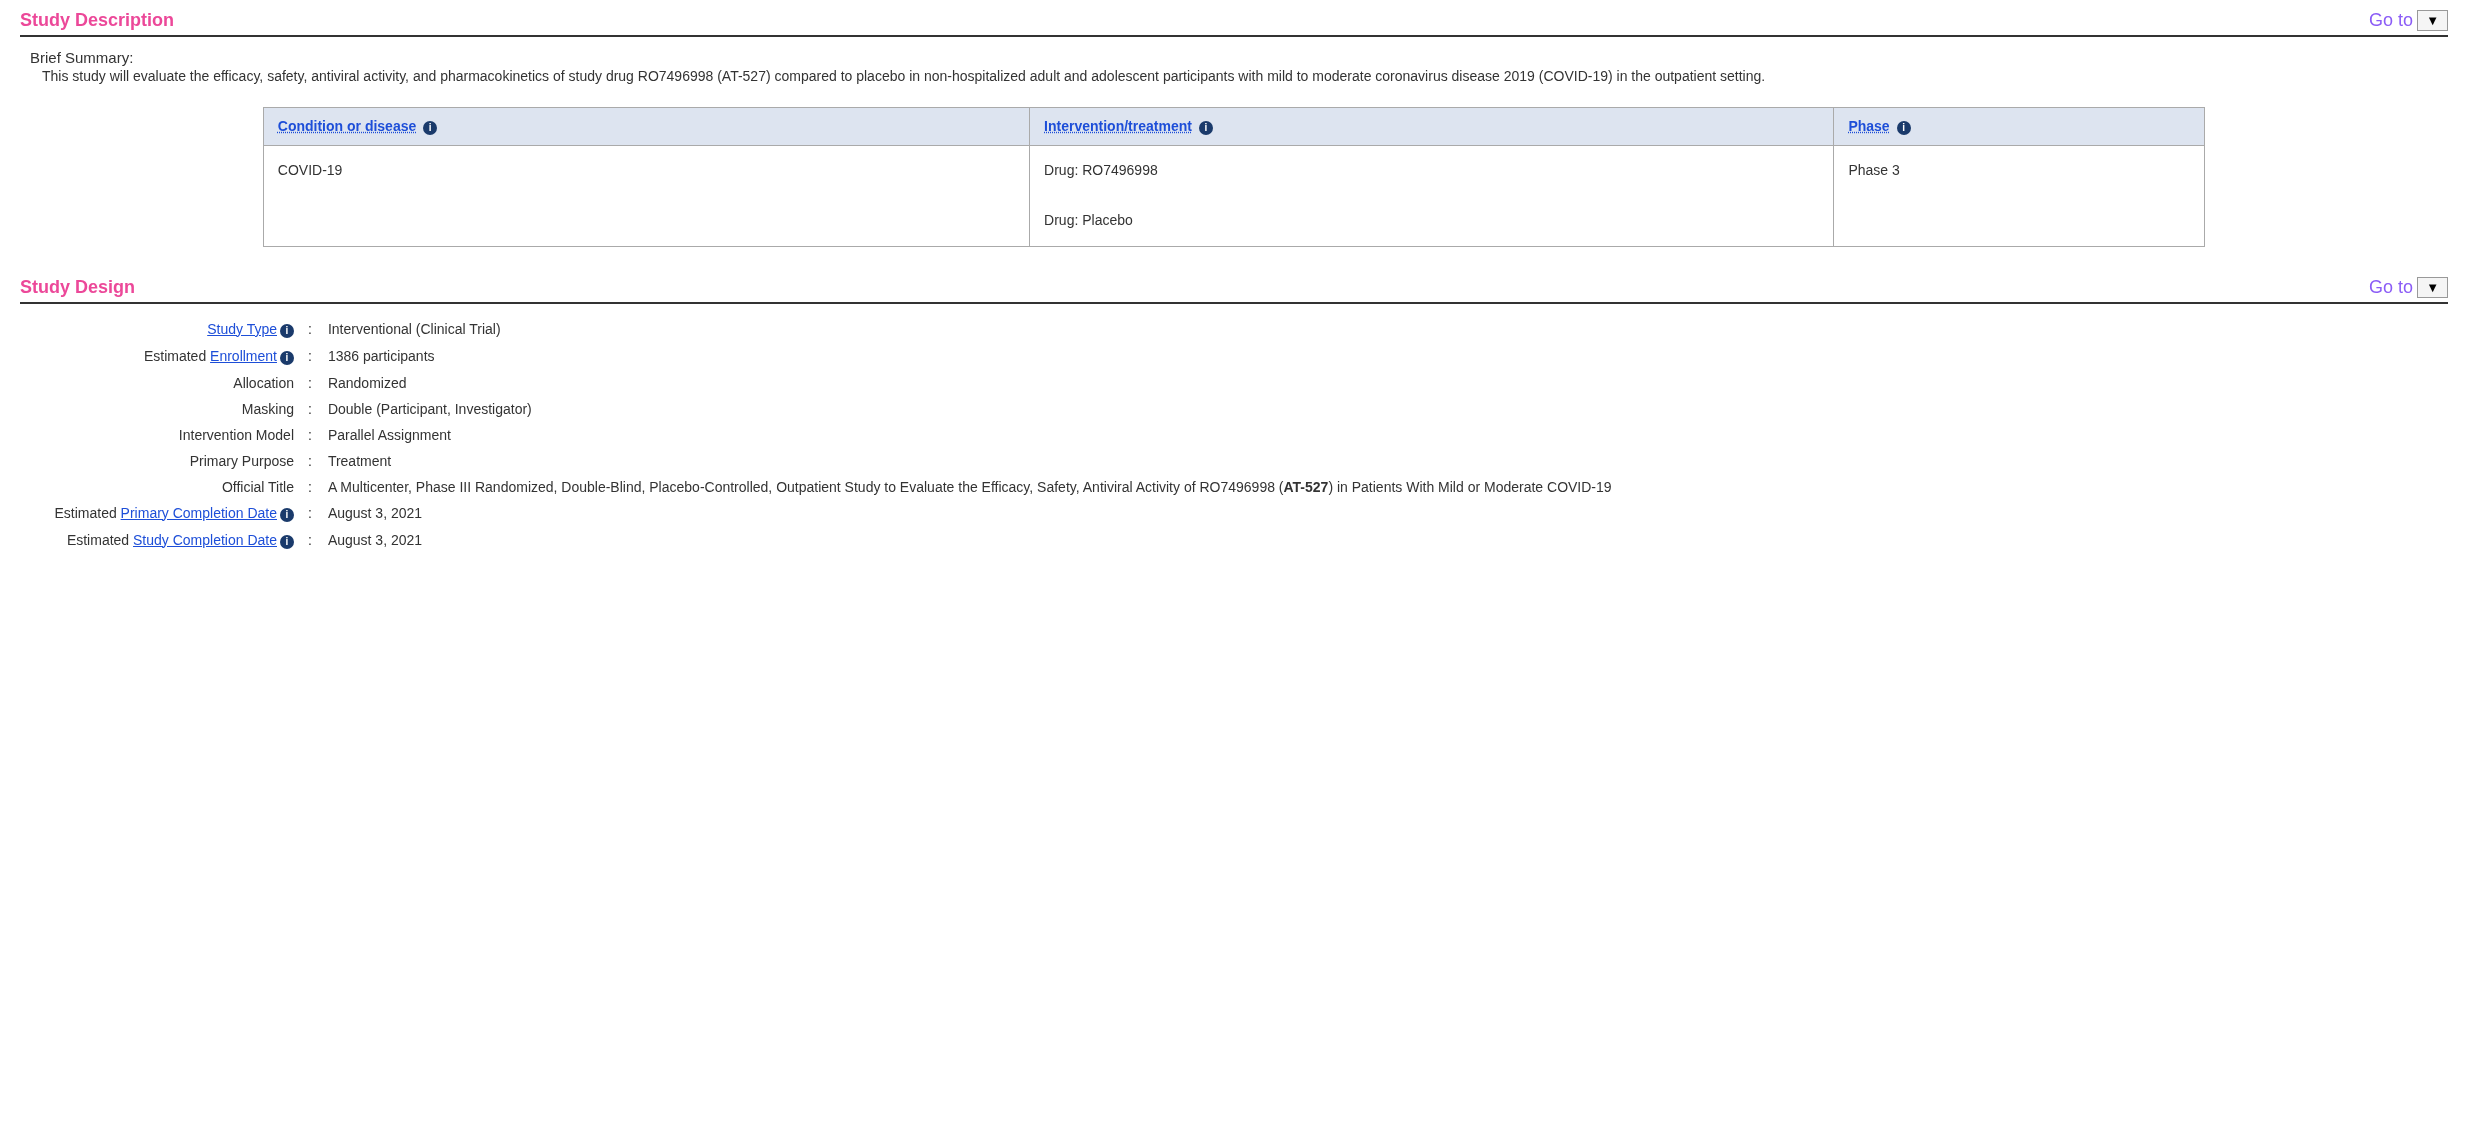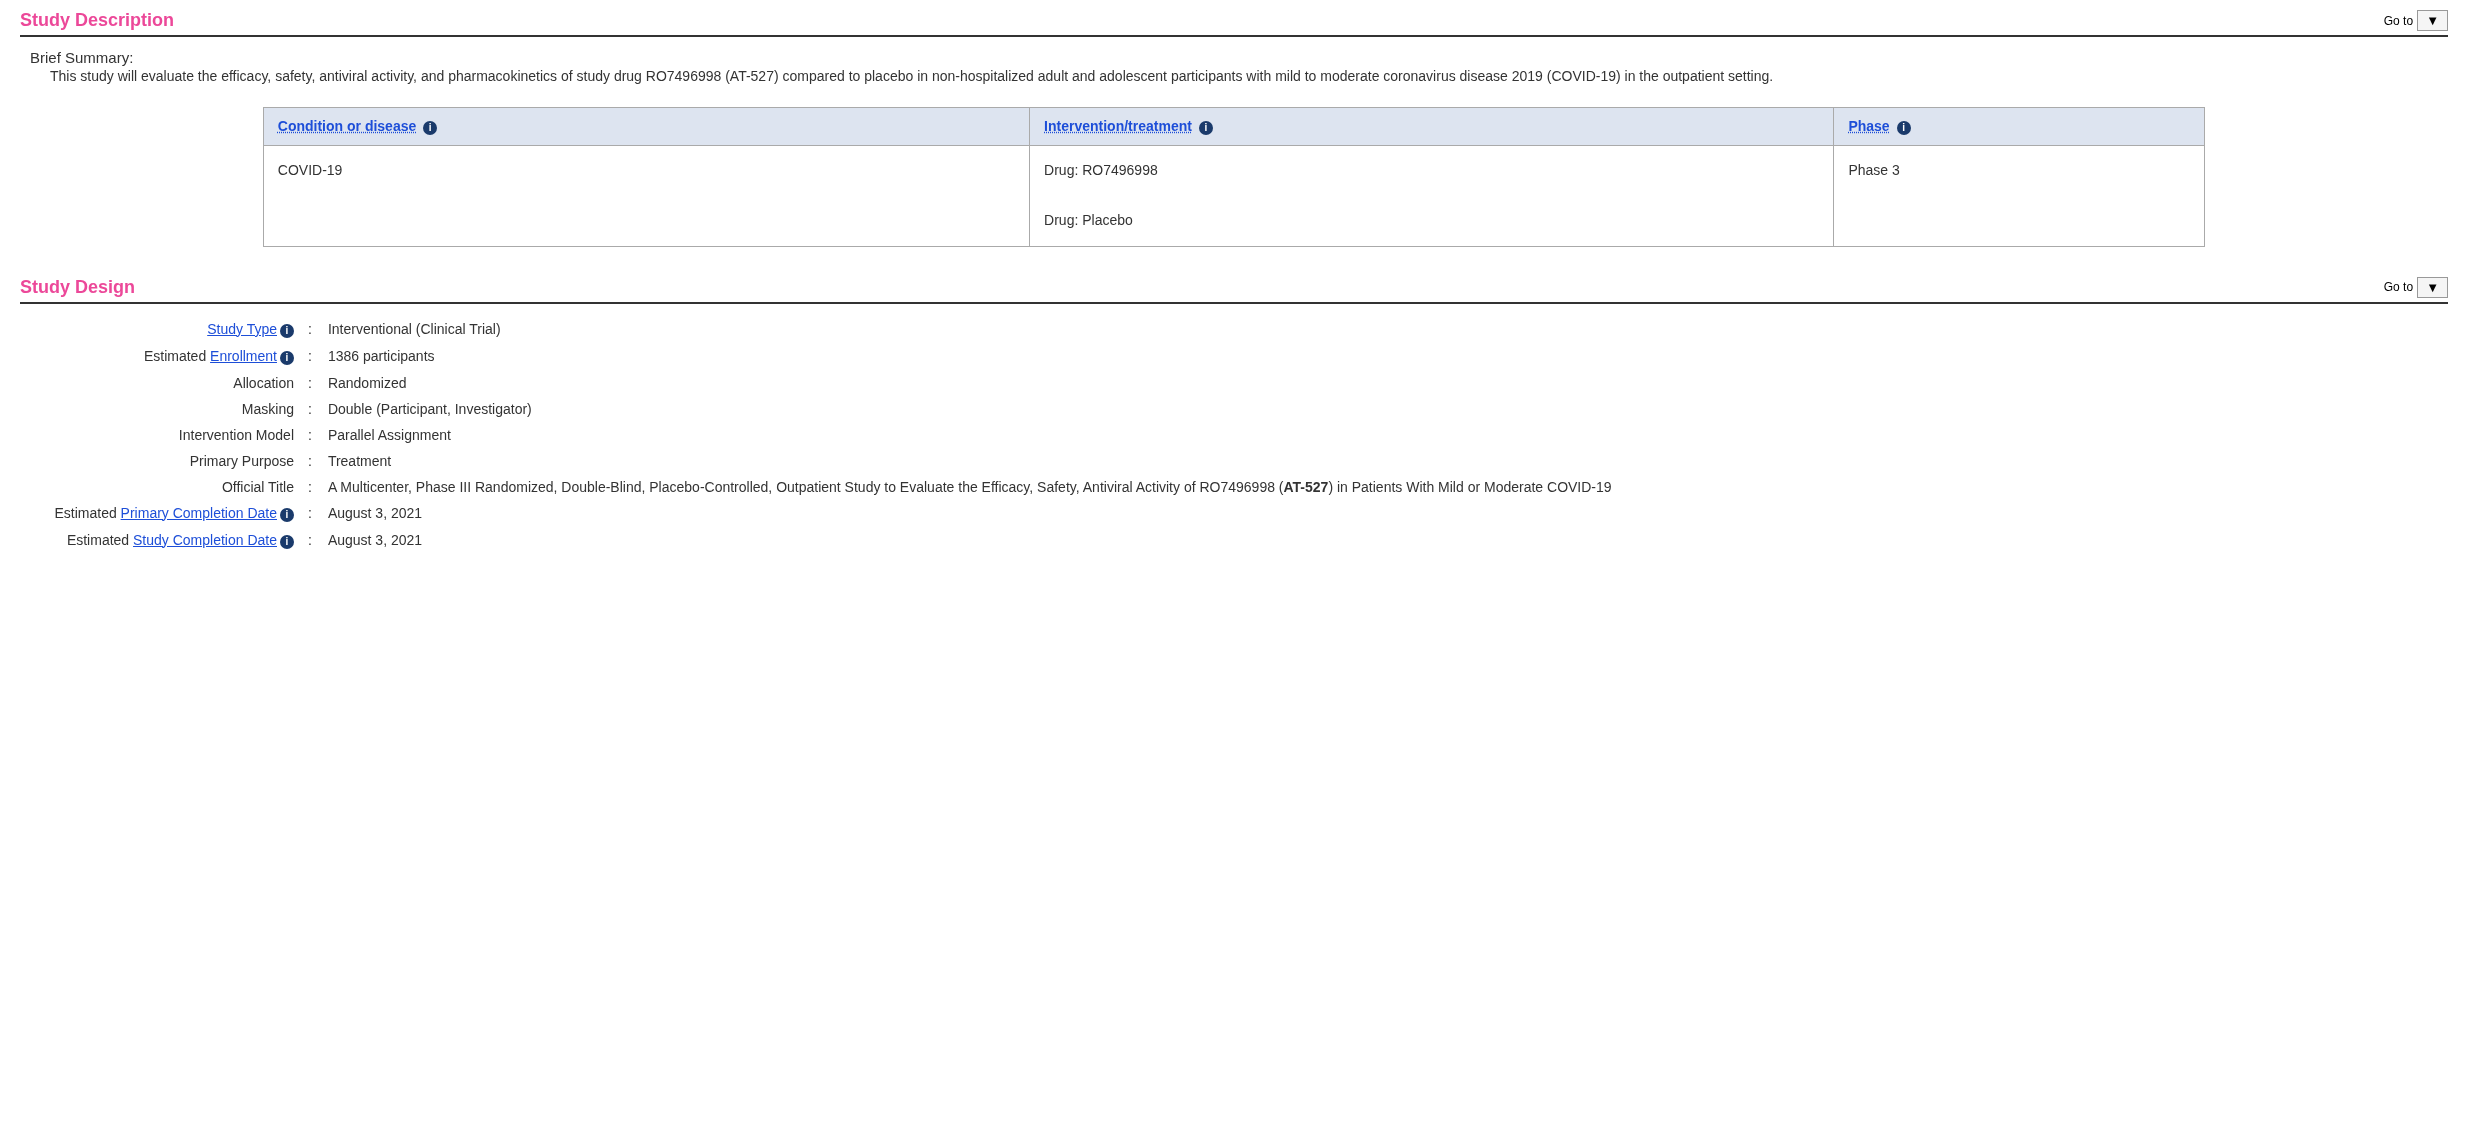--- a/index.html
+++ b/index.html
@@ -33,8 +33,8 @@
     }
 
     .go-to-label {
-      font-size: 12px;
-      color: #000000;
+      font-size: 18px;
+      color: #8b5cf6;
     }
 
     .go-to-btn {

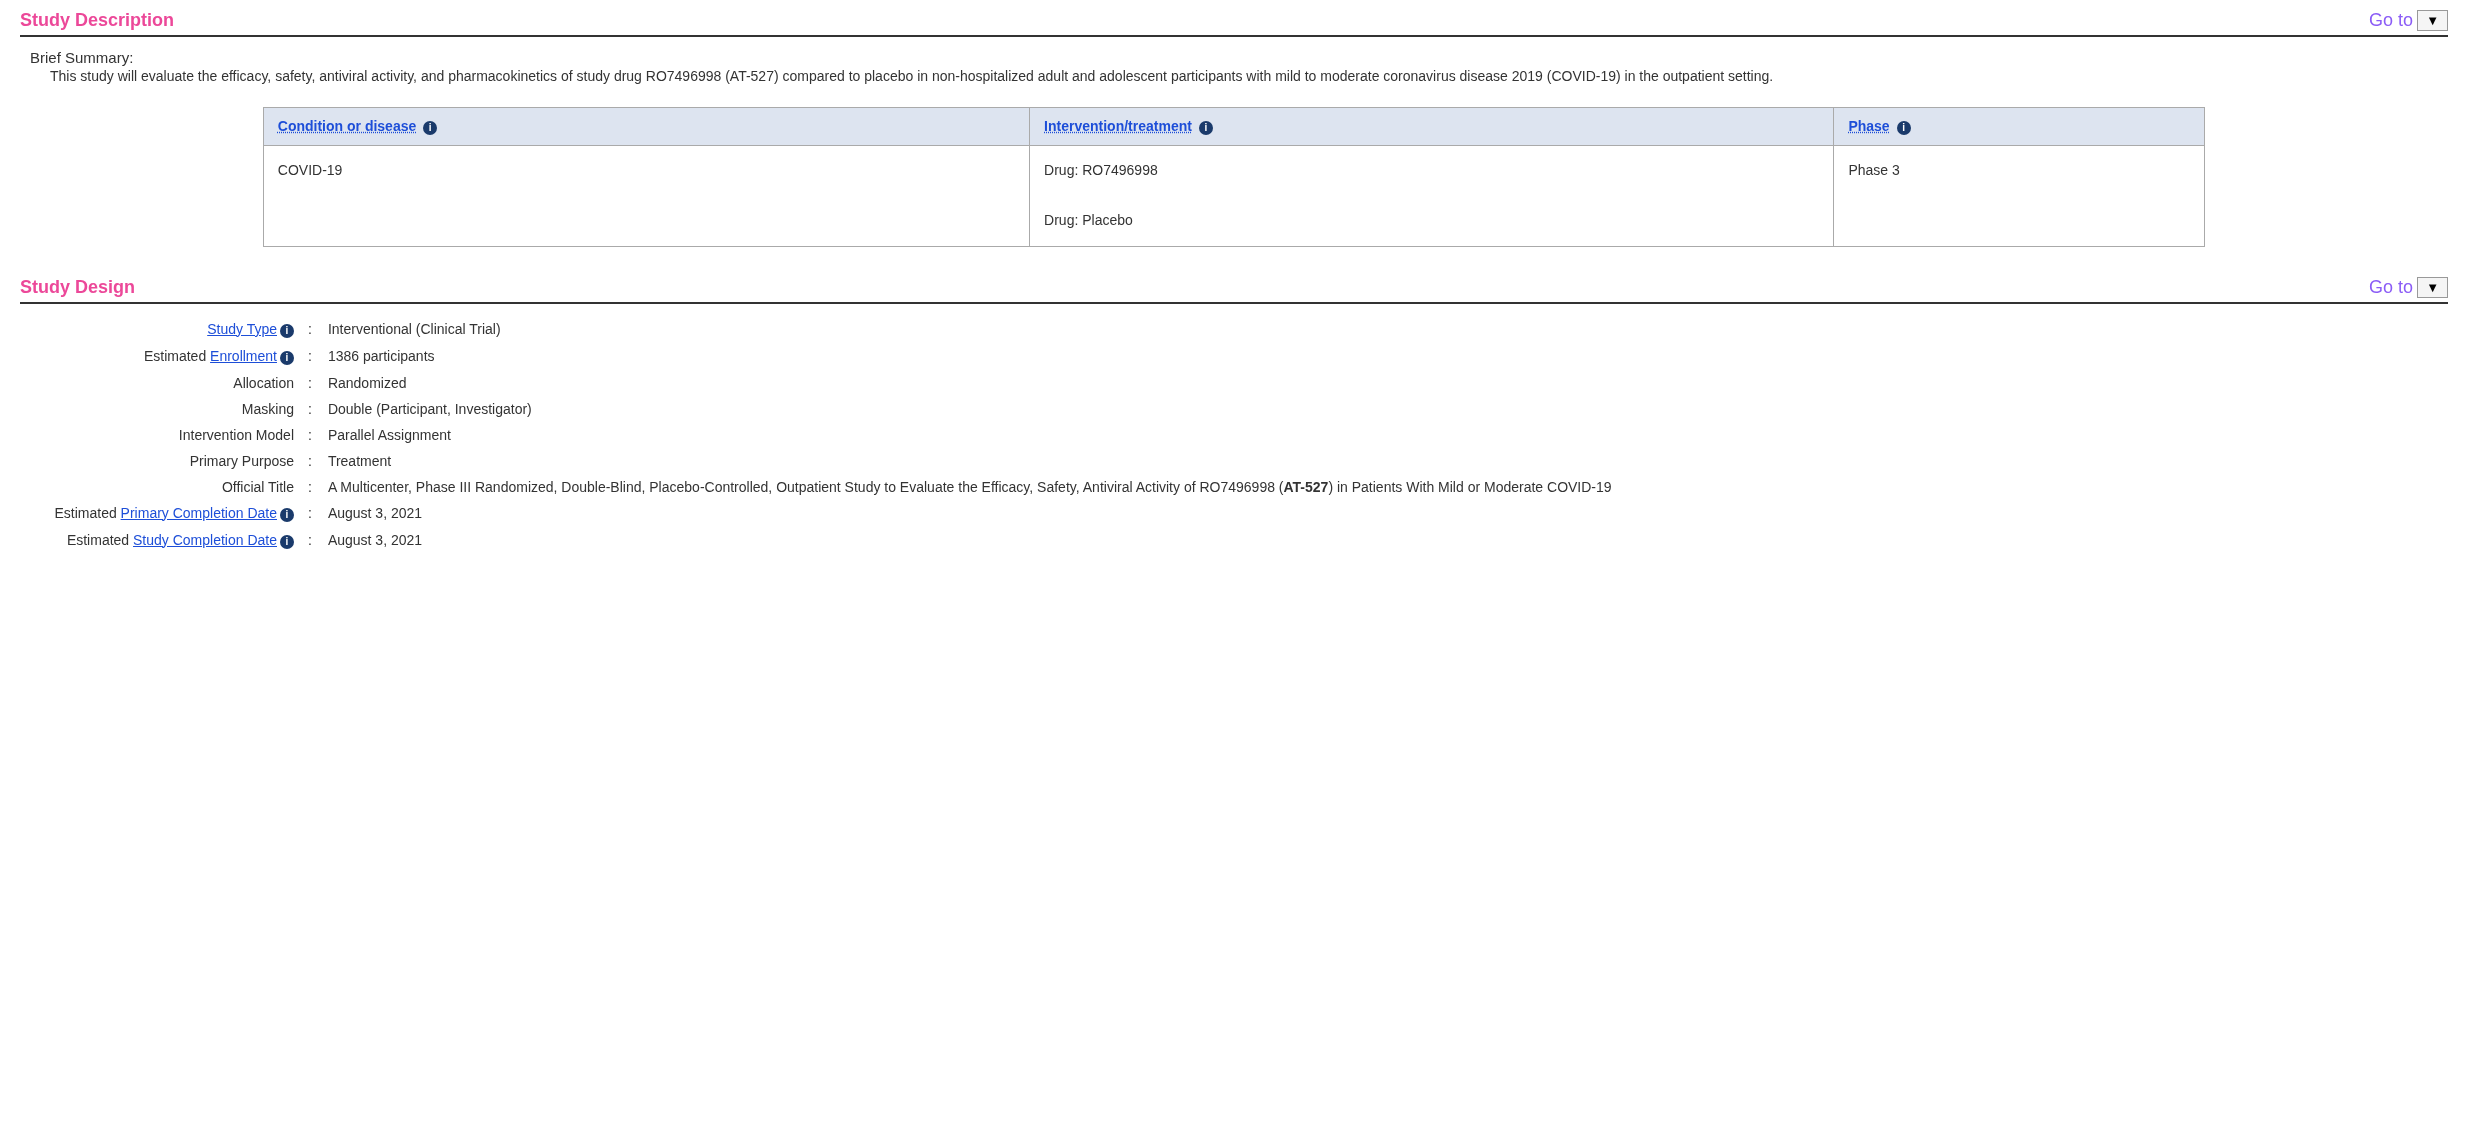--- a/index.html
+++ b/index.html
@@ -54,7 +54,7 @@
 
     .brief-summary-text {
       font-size: 14px;
-      margin-left: 30px;
+      margin-left: 22px;
       margin-bottom: 20px;
       line-height: 1.5;
     }

